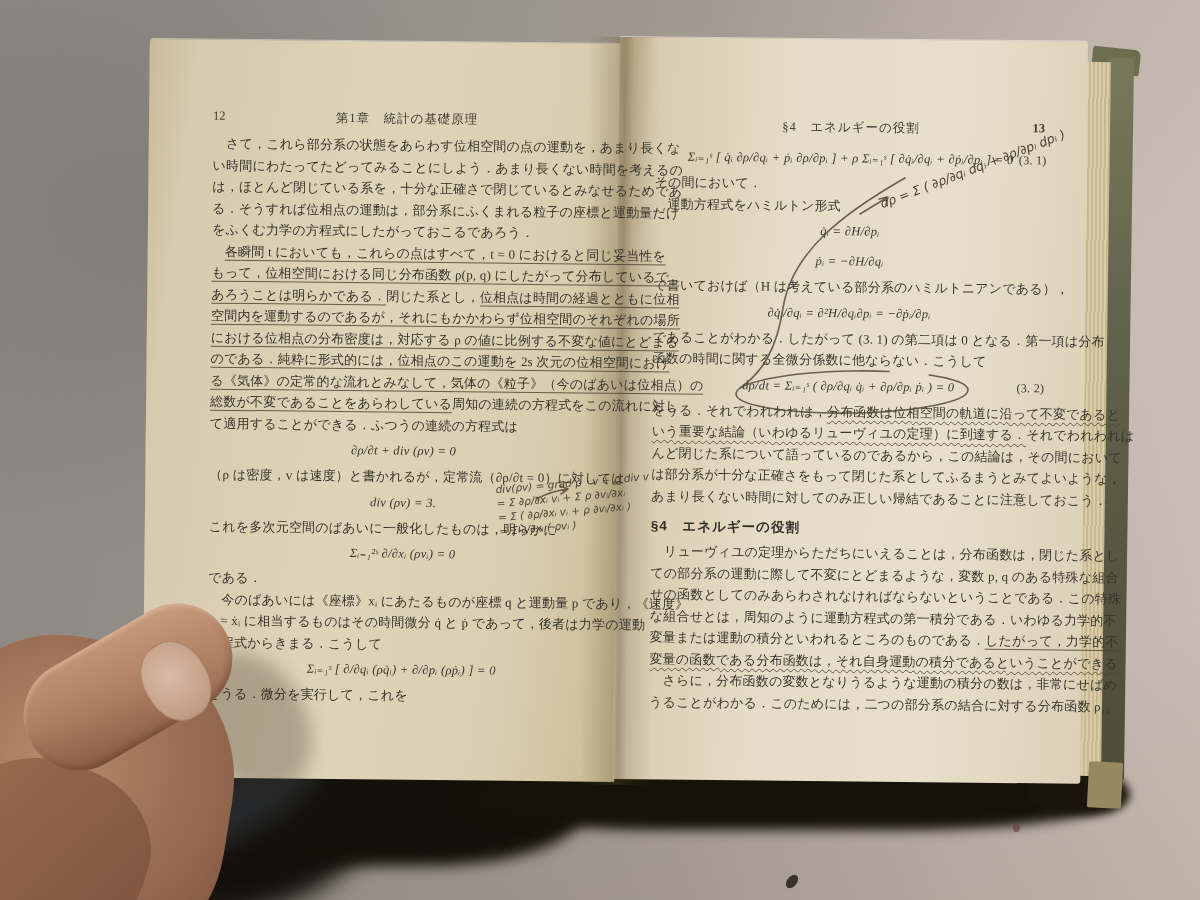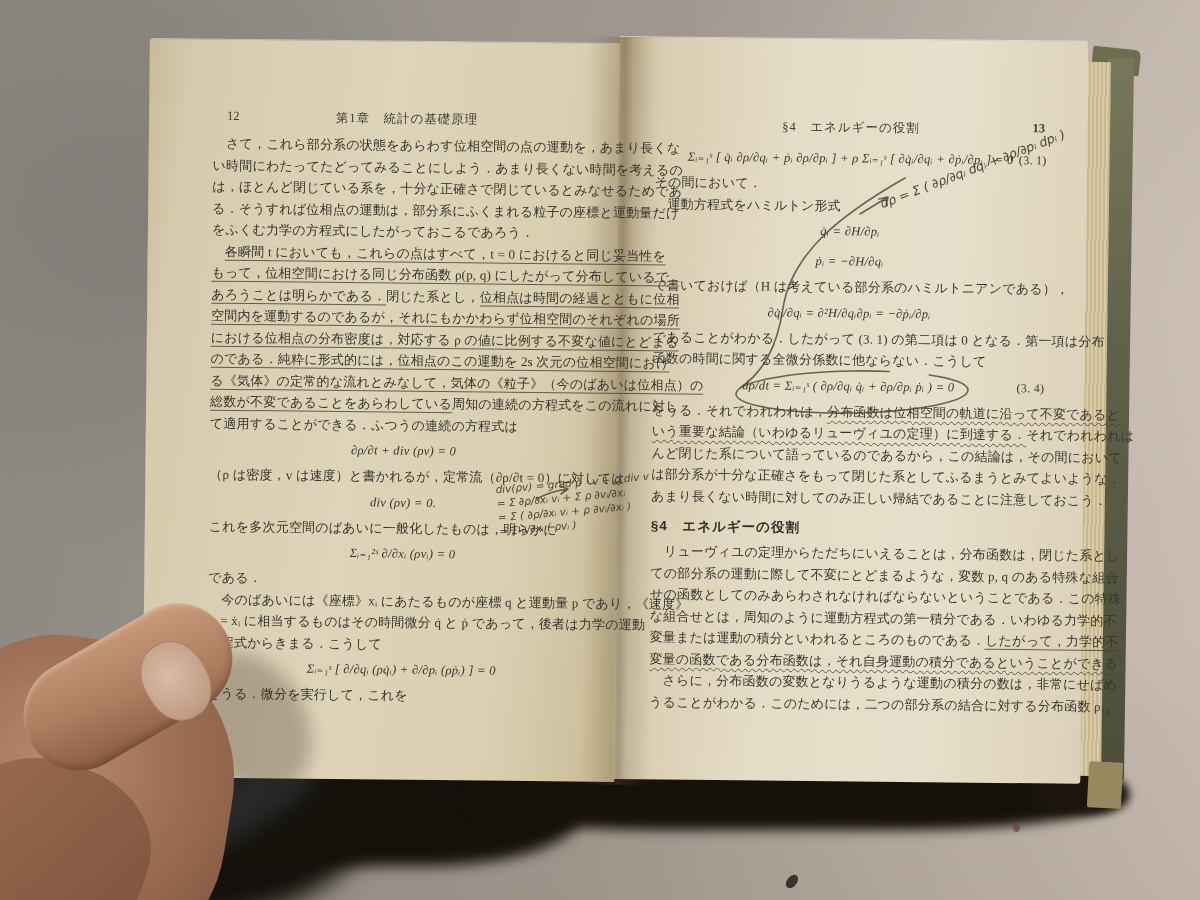--- a/index.html
+++ b/index.html
@@ -56,7 +56,7 @@
 
   
   .pl-head{left:64px;top:76px;width:388px;height:20px;color:#3f3b33;font-size:12.5px;}
-  .pl-head .pgnum{left:14px;top:0;}
+  .pl-head .pgnum{left:0;top:0;}
   .pl-head .ttl{left:0;top:0;width:100%;text-align:center;letter-spacing:1px;}
   .pr-head{left:506px;top:80px;width:392px;height:20px;color:#403c34;font-size:12.5px;}
   .pr-head .ttl{left:0;top:0;width:100%;text-align:center;letter-spacing:1px;}

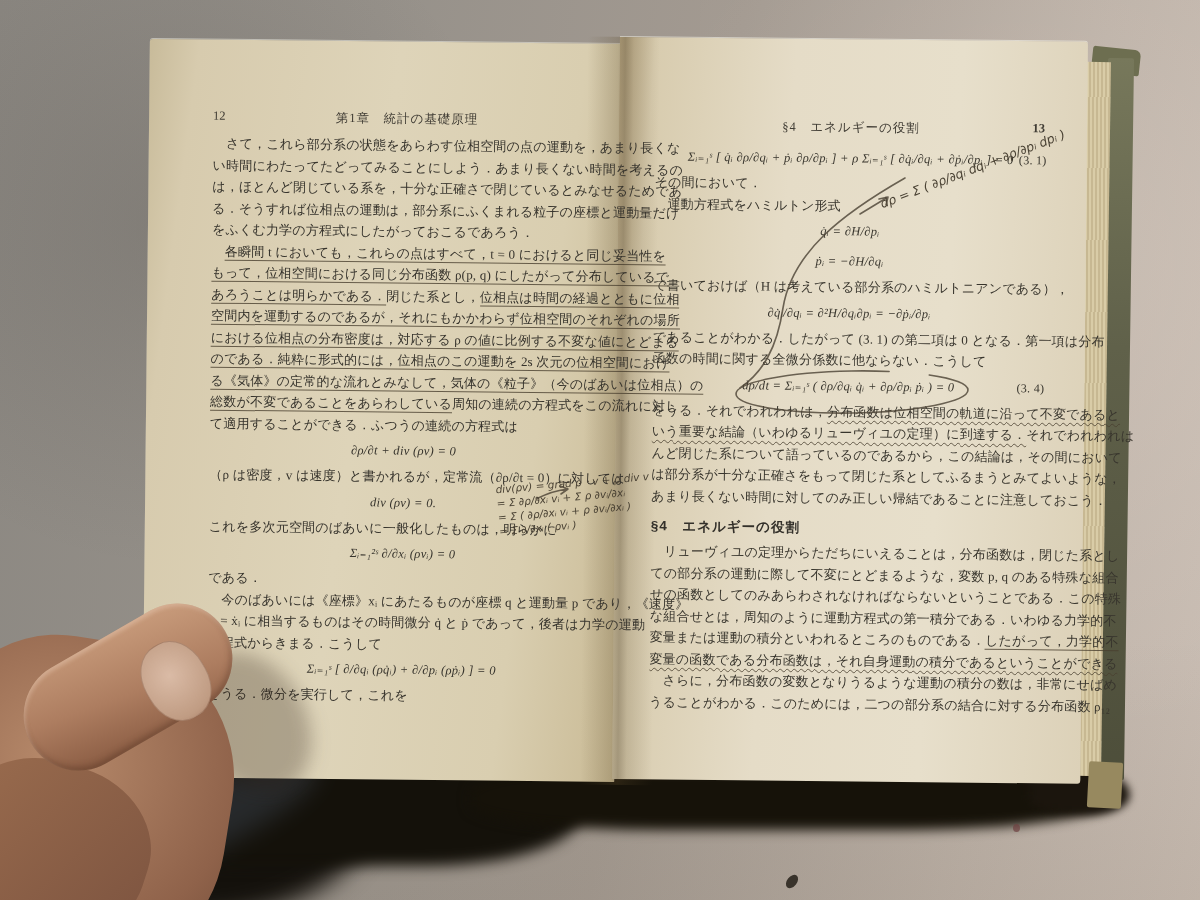--- a/index.html
+++ b/index.html
@@ -176,7 +176,7 @@
         <div class="formula"><span class="ftxt">∂q̇ᵢ/∂qᵢ = ∂²H/∂qᵢ∂pᵢ = −∂ṗᵢ/∂pᵢ</span></div>
         <div class="tline"><span>であることがわかる．したがって (3. 1) の第二項は 0 となる．第一項は分布</span></div>
         <div class="tline short"><span>函数の時間に関する全微分係数に他ならない．こうして</span></div>
-        <div class="formula"><span class="ftxt">dρ/dt = Σᵢ₌₁ˢ ( ∂ρ/∂qᵢ q̇ᵢ + ∂ρ/∂pᵢ ṗᵢ ) = 0</span><span class="ftag">(3. 4)</span></div>
+        <div class="formula"><span class="ftxt">dρ/dt = Σᵢ₌₁ˢ ( ∂ρ/∂qᵢ q̇ᵢ + ∂ρ/∂pᵢ ṗᵢ ) = 0</span><span class="ftag">(3. 2)</span></div>
         <div class="tline"><span>をうる．それでわれわれは，</span><span class="u2">分布函数は位相空間の軌道に沿って不変であると</span></div>
         <div class="tline"><span class="u2">いう重要な結論（いわゆるリューヴィユの定理）に到達する．</span><span>それでわれわれは</span></div>
         <div class="tline"><span>んど閉じた系について語っているのであるから，この結論は，その間において</span></div>

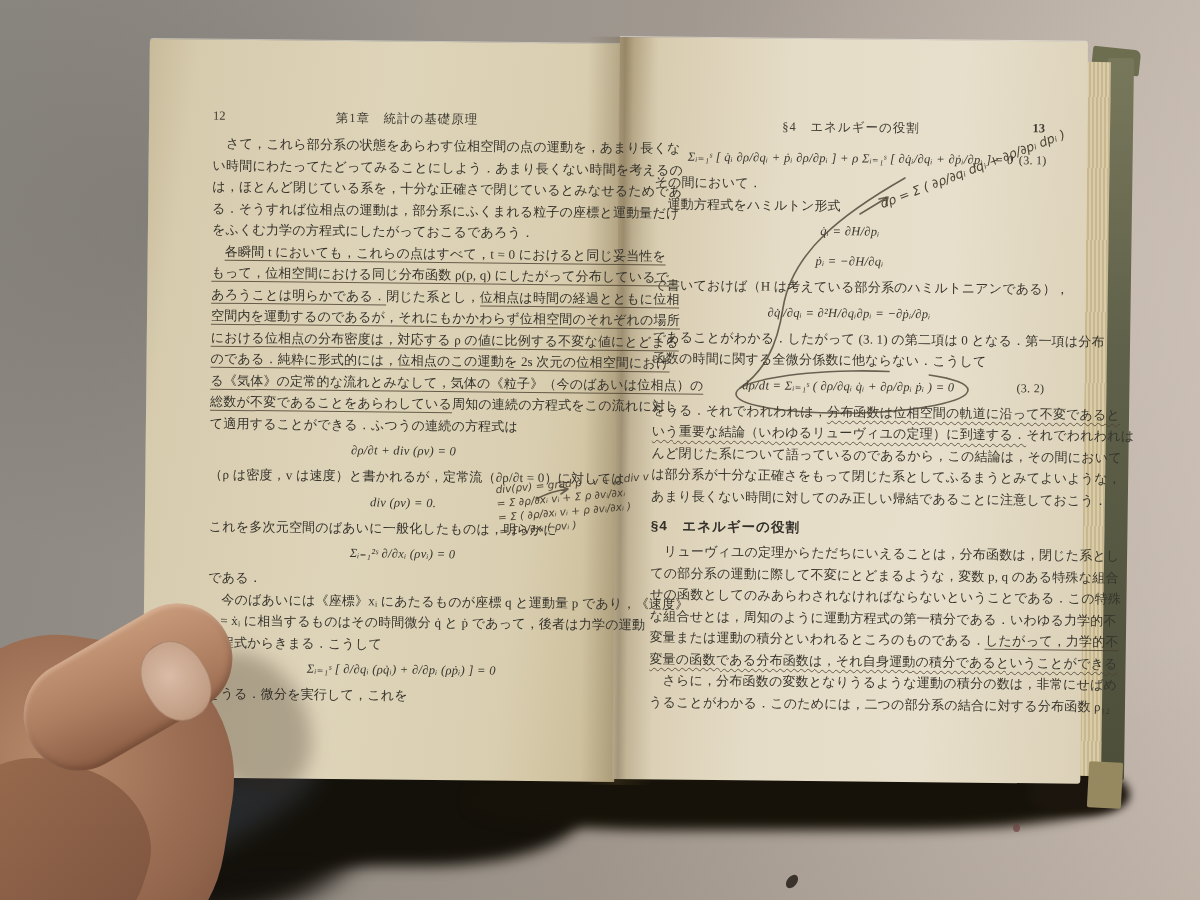--- a/index.html
+++ b/index.html
@@ -151,7 +151,7 @@
         <div class="tline short"><span>て適用することができる．ふつうの連続の方程式は</span></div>
         <div class="formula"><span class="ftxt">∂ρ/∂t + div (ρv) = 0</span></div>
         <div class="tline short"><span>（ρ は密度，v は速度）と書かれるが，定常流（∂ρ/∂t = 0）に対しては</span></div>
-        <div class="formula"><span class="ftxt">div (ρv) = 0.</span></div>
+        <div class="formula"><span class="ftxt">div (ρv) = 3.</span></div>
         <div class="tline short"><span>これを多次元空間のばあいに一般化したものは，明らかに</span></div>
         <div class="formula"><span class="ftxt">Σᵢ₌₁²ˢ ∂/∂xᵢ (ρvᵢ) = 0</span></div>
         <div class="tline short"><span>である．</span></div>

